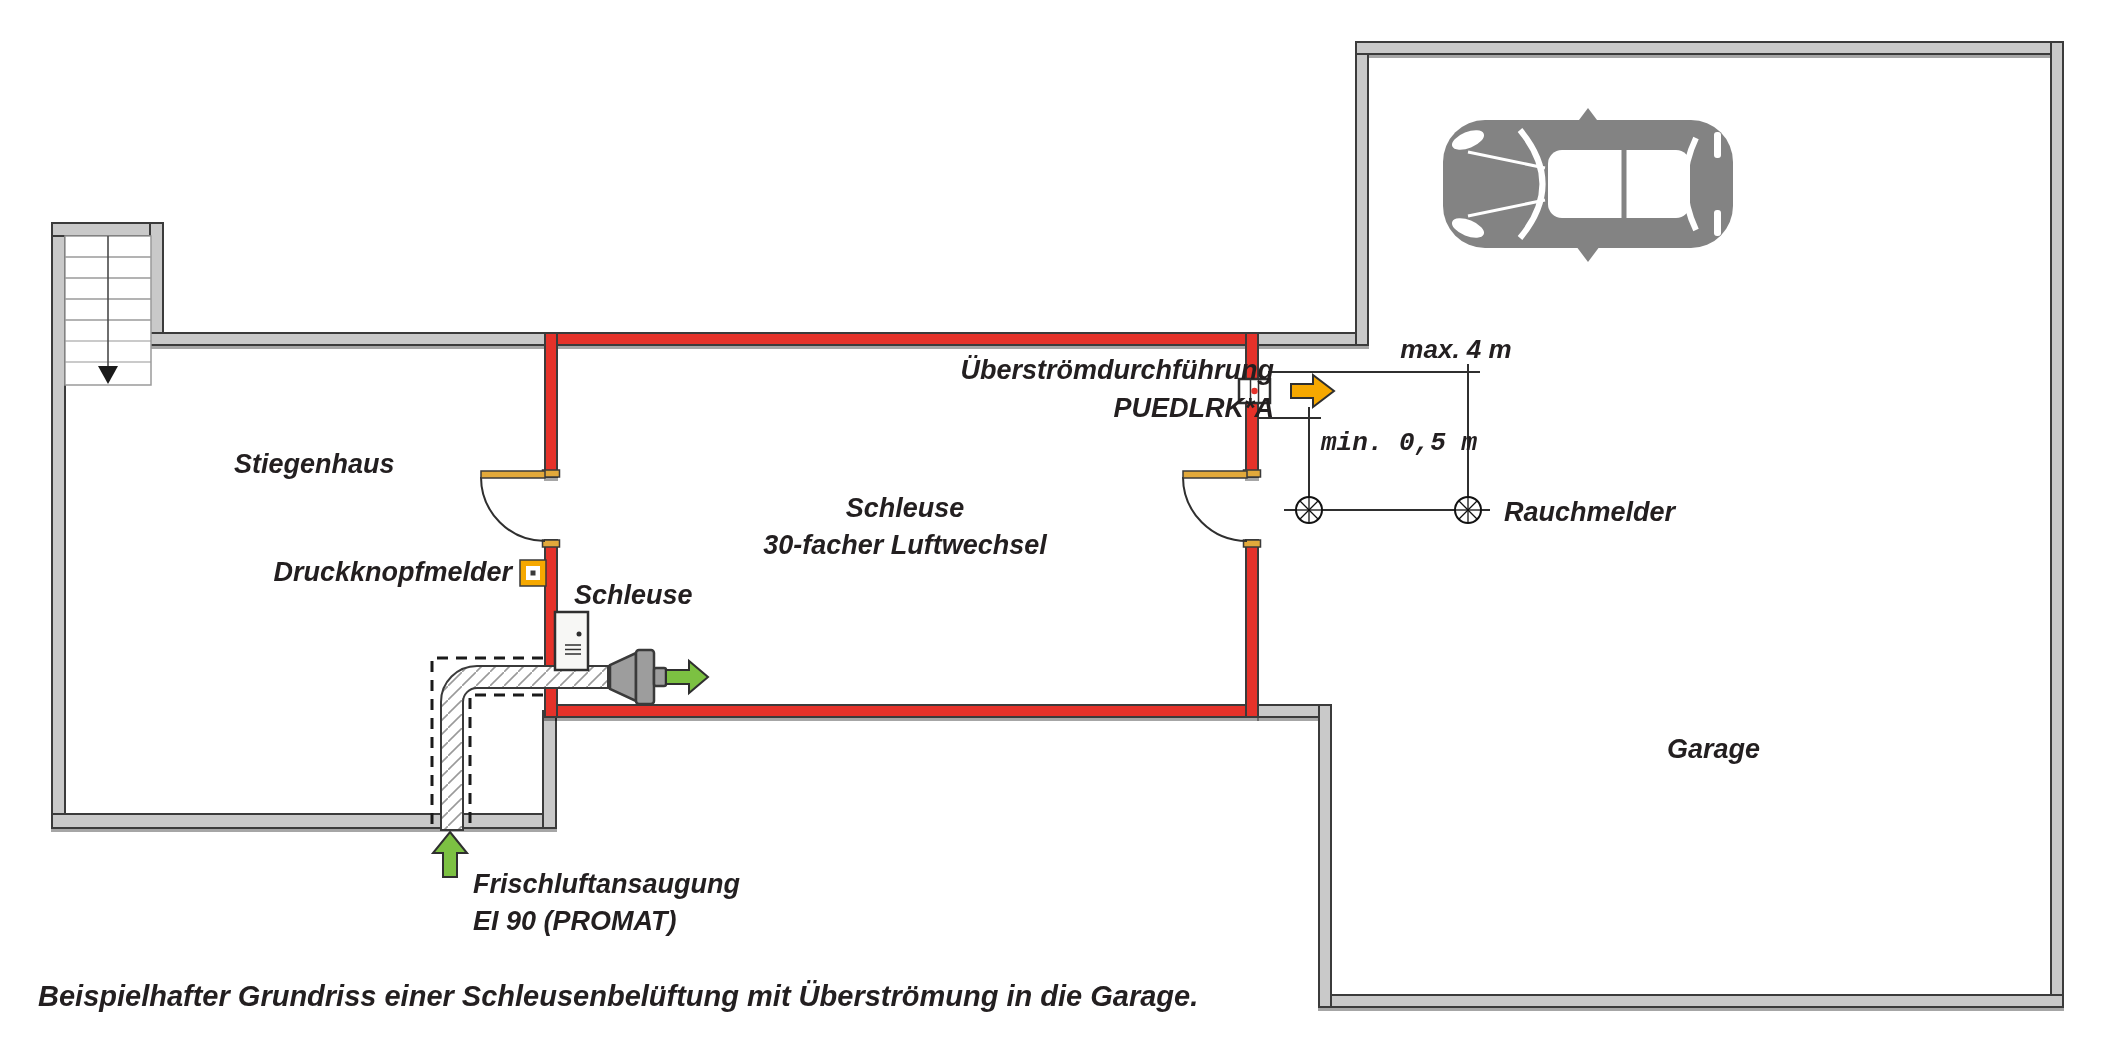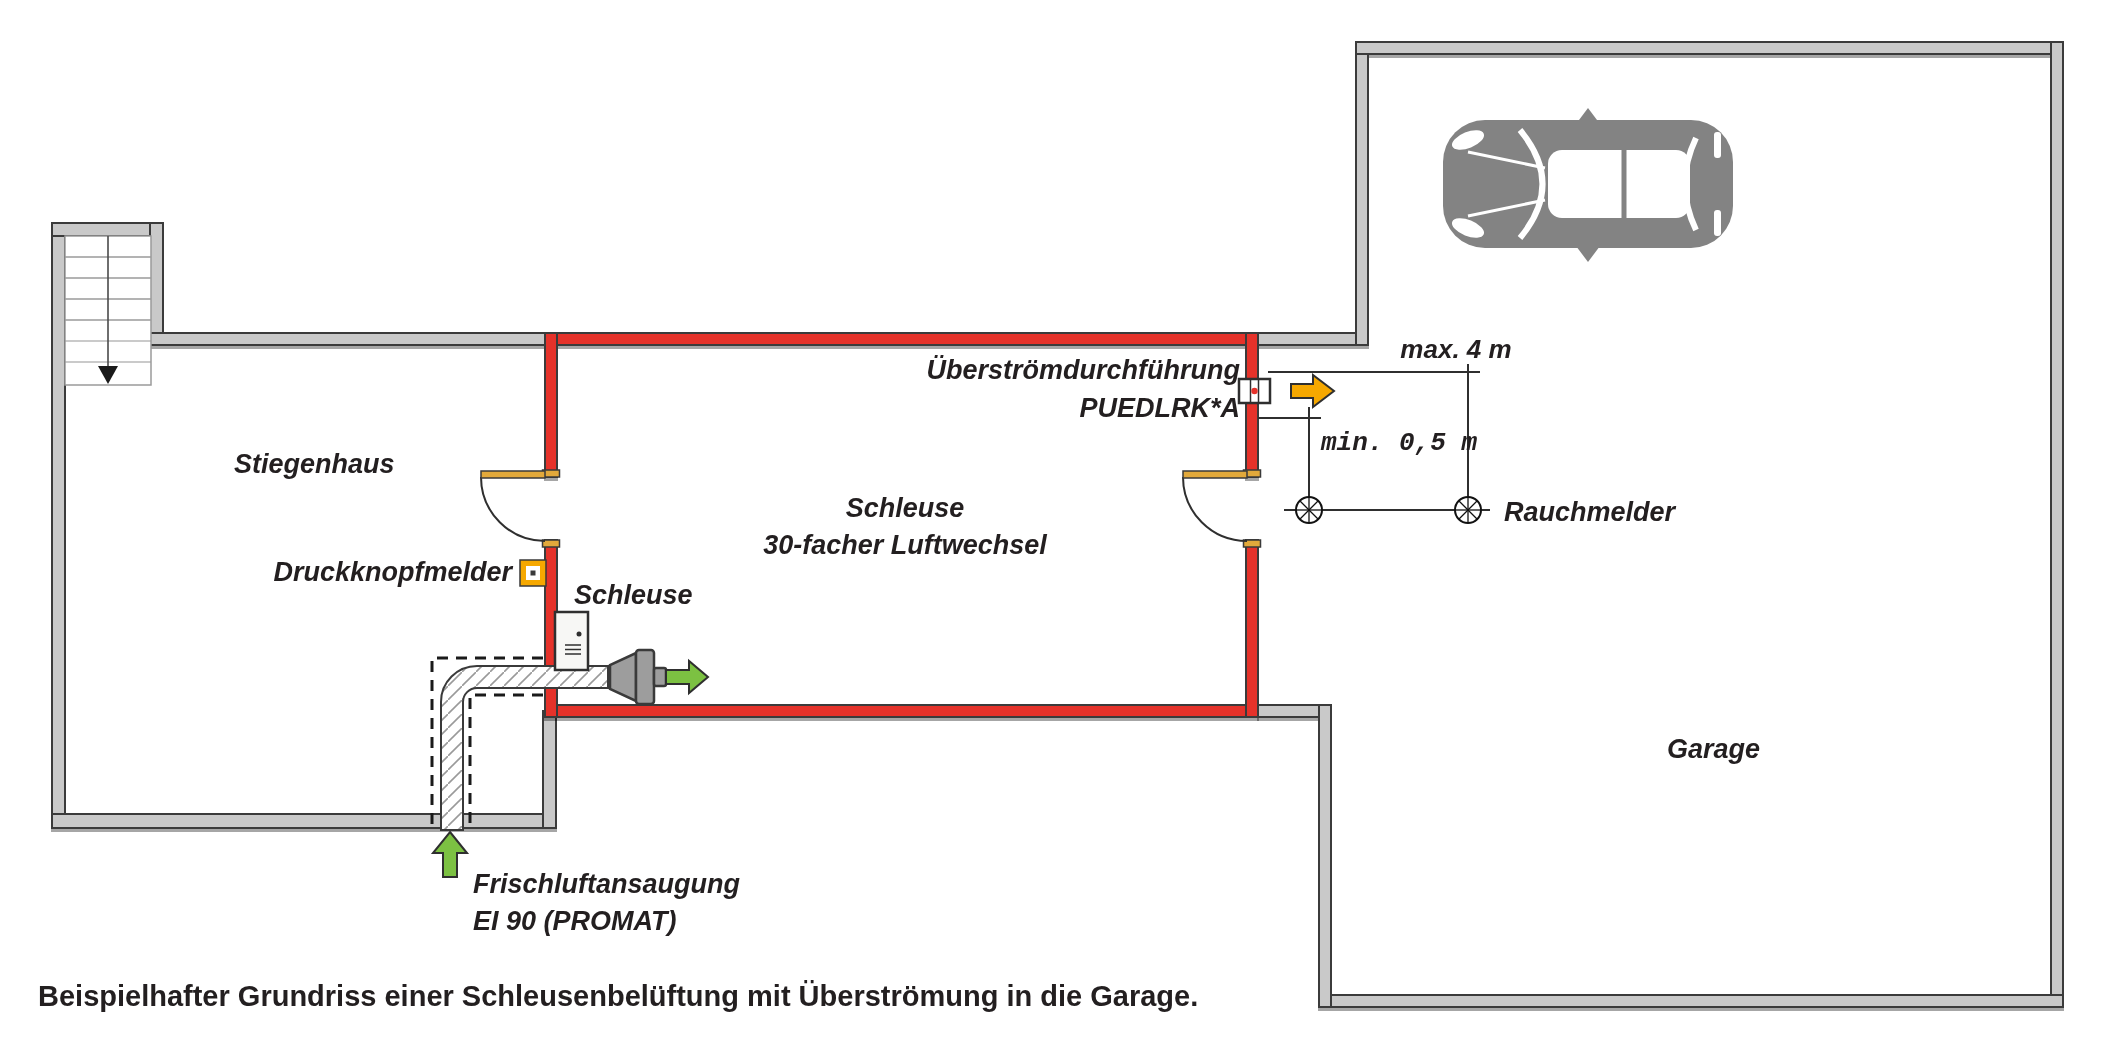--- a/index.html
+++ b/index.html
@@ -199,7 +199,7 @@
     <div>30-facher Luftwechsel</div>
   </div>
 
-  <div class="lbl alignR" style="left:840px;top:351px;width:400px;line-height:38px;">
+  <div class="lbl alignR" style="left:874px;top:351px;width:400px;line-height:38px;">
     <div>Überströmdurchführung</div>
     <div>PUEDLRK*A</div>
   </div>

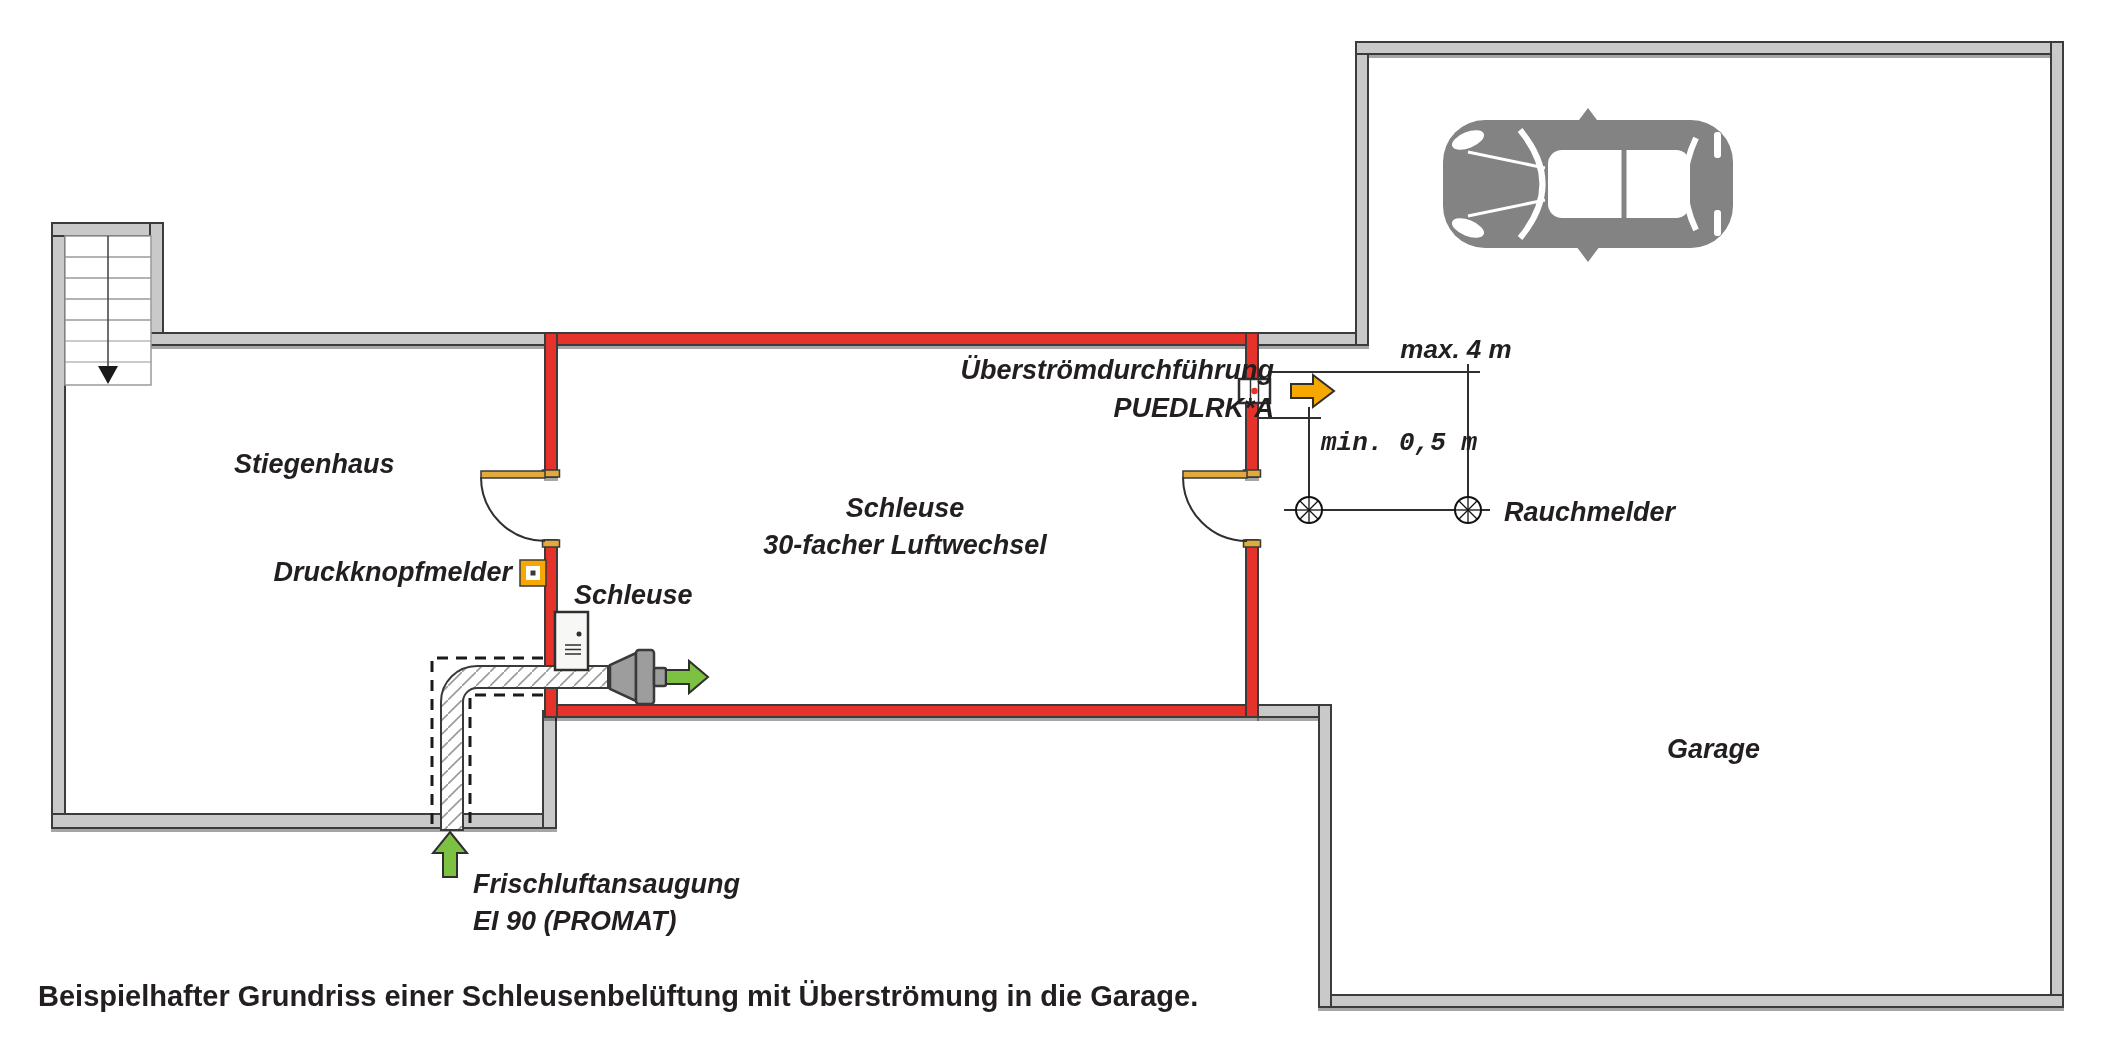--- a/index.html
+++ b/index.html
@@ -14,7 +14,7 @@
   .lbl{position:absolute;font-style:italic;font-weight:bold;color:var(--text-dark);
        font-size:27px;line-height:37px;white-space:nowrap;}
   .lbl.small{font-size:26px;}
-  .caption{position:absolute;font-weight:bold;color:var(--text-dark);
+  .caption{position:absolute;font-style:italic;font-weight:bold;color:var(--text-dark);
        font-size:29px;white-space:nowrap;}
   .alignR{text-align:right;}
   .alignC{text-align:center;}

